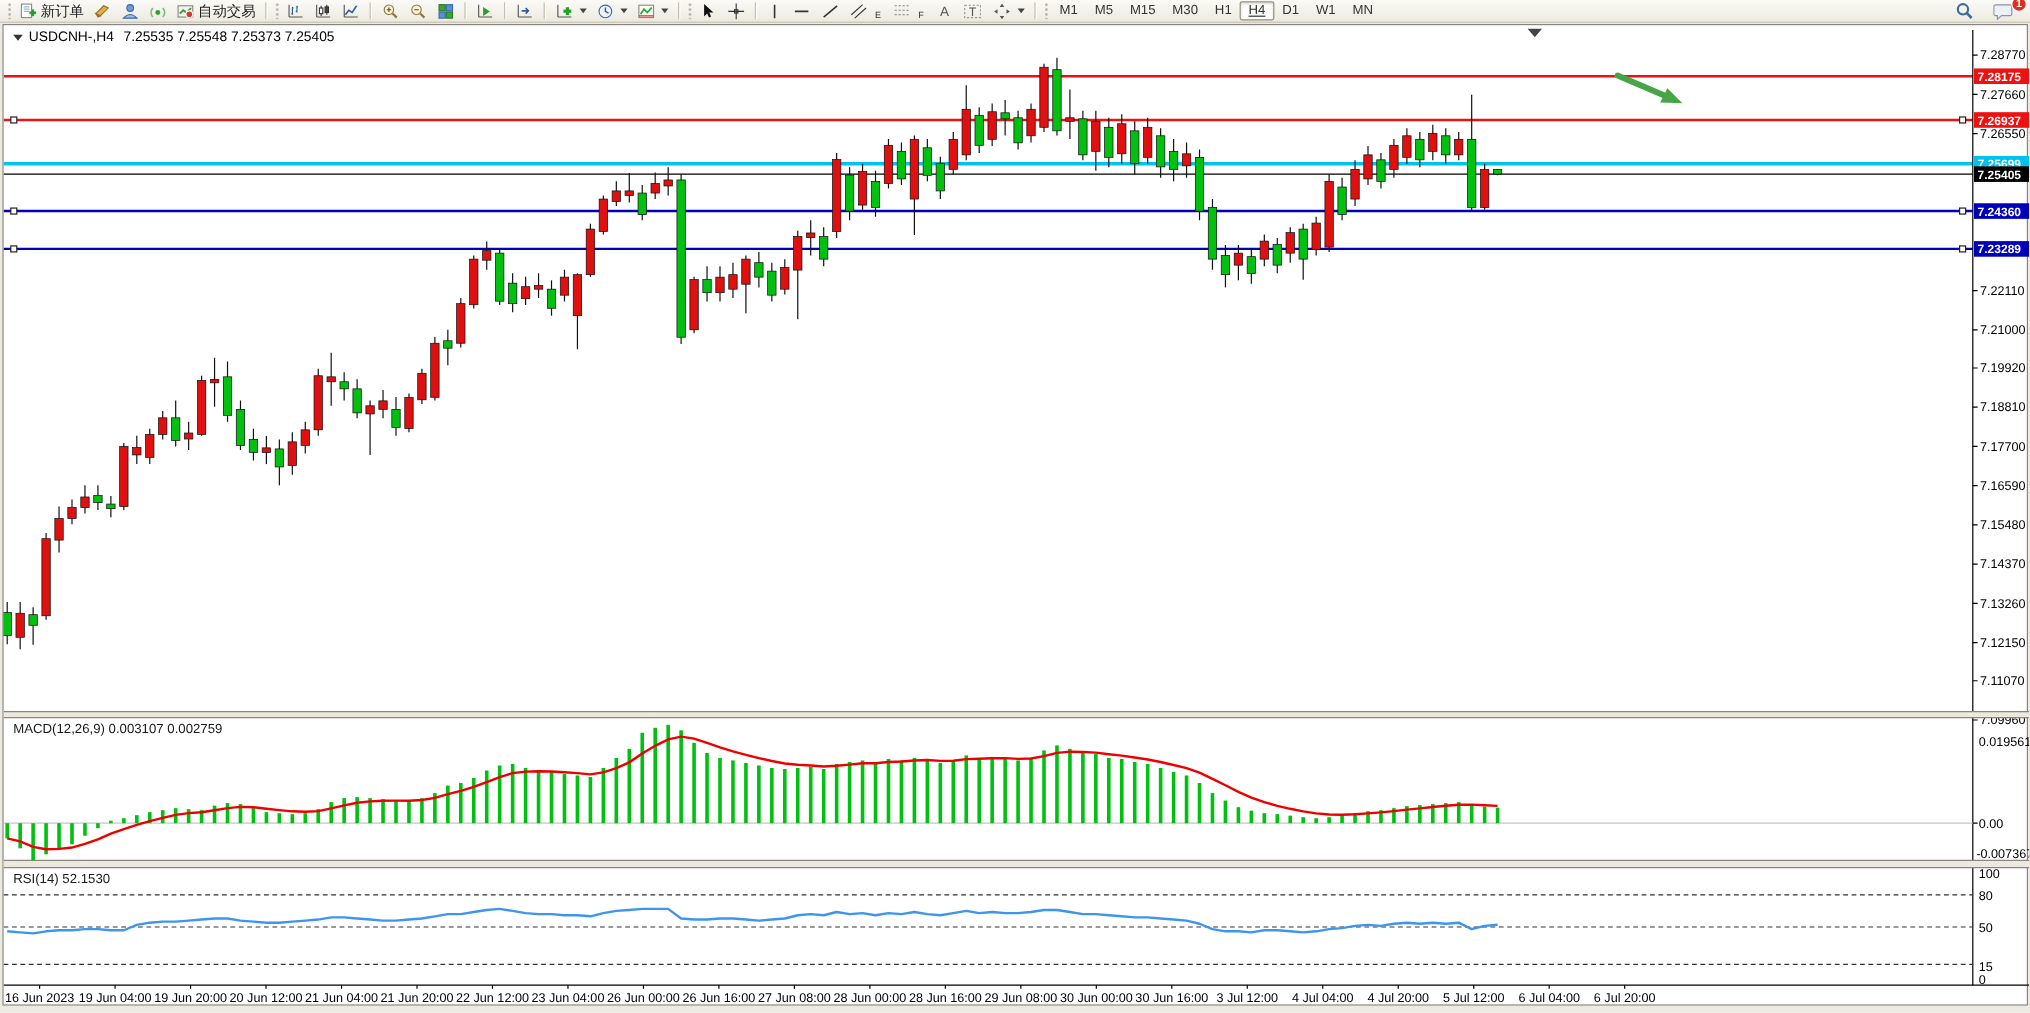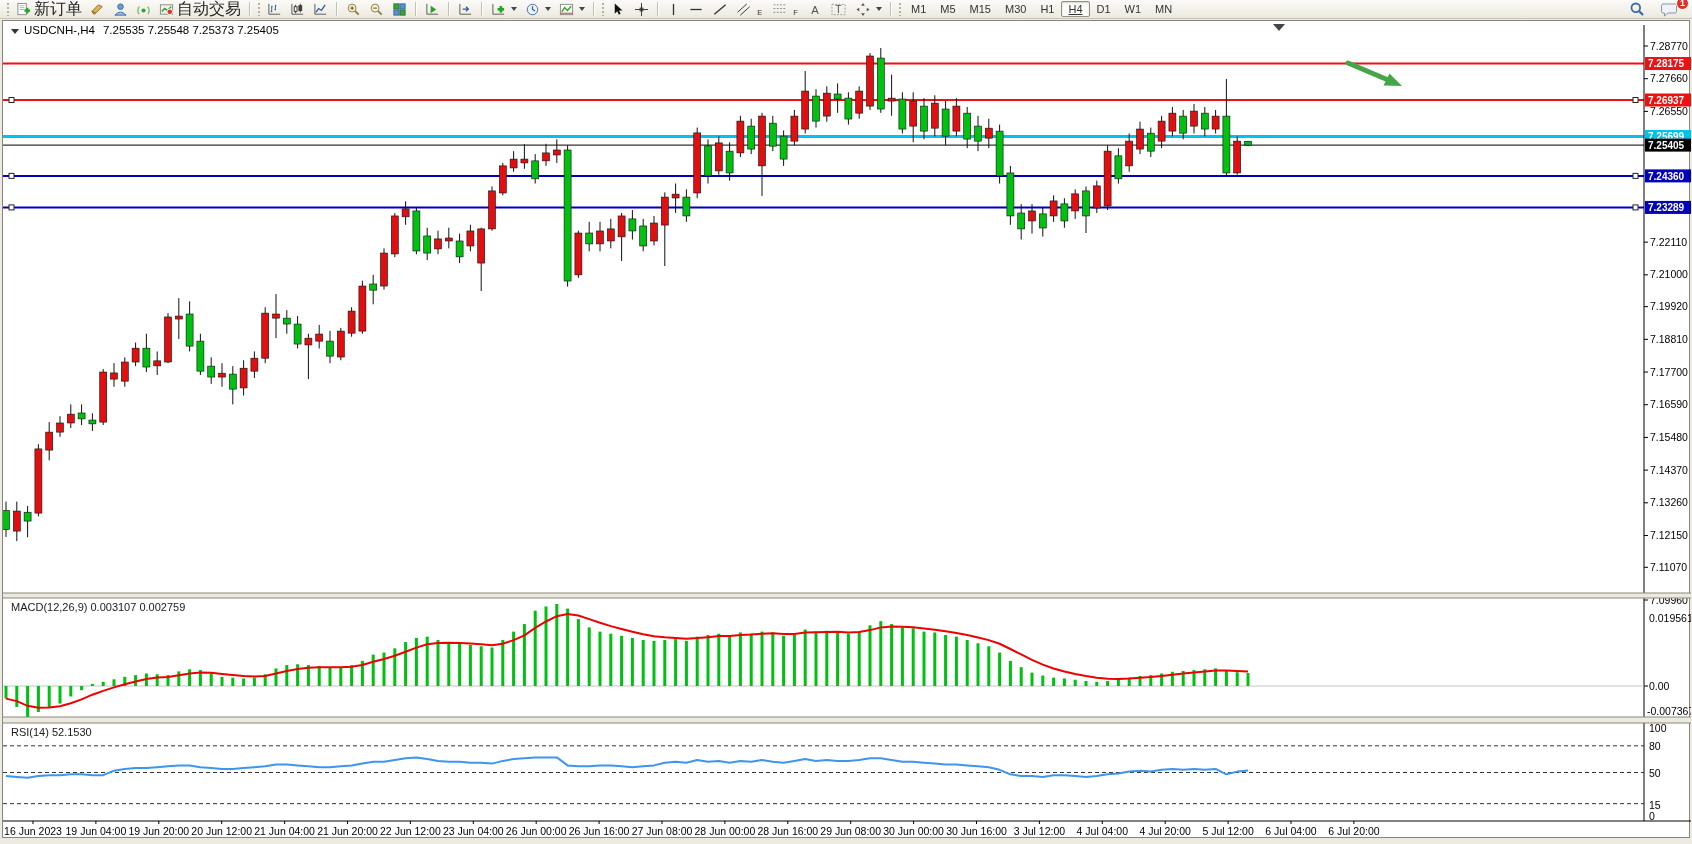--- a/index.html
+++ b/index.html
@@ -34,7 +34,7 @@
     display:flex; align-items:center; justify-content:center; padding:0 3px;
     border:1px solid #fff;
   }
-  .cn { font-size:16px; }
+  .cn { font-size:12px; }
   
   .chart-window {
     position:absolute; left:2px; top:20px; width:1688px; height:818px;

